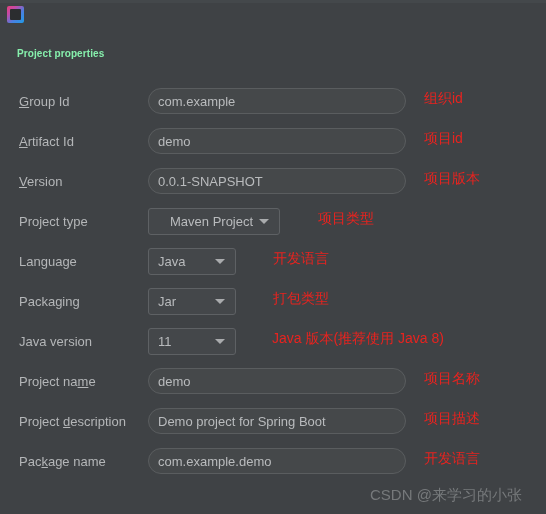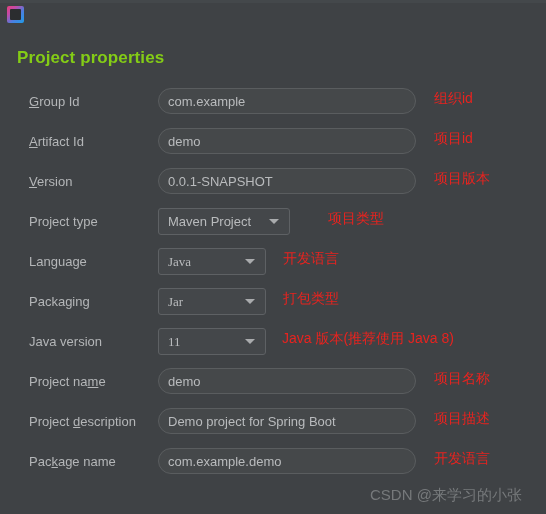--- a/index.html
+++ b/index.html
@@ -87,9 +87,9 @@
     position: absolute;
     left: 17px;
     top: 48px;
-    font-size: 17px;
+    font-size: 10px;
     font-weight: bold;
-    color: #84cc16;
+    color: #86efac;
     letter-spacing: 0.1px;
   }
 

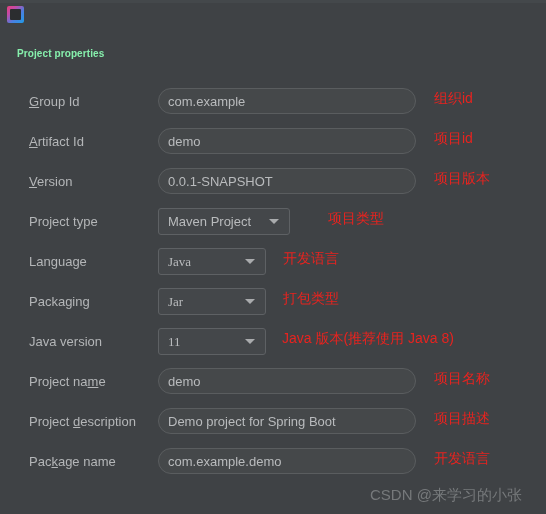--- a/index.html
+++ b/index.html
@@ -103,7 +103,6 @@
   .row {
     position: relative;
     height: 40px;
-    margin-left: 10px;
   }
   .label {
     position: absolute;

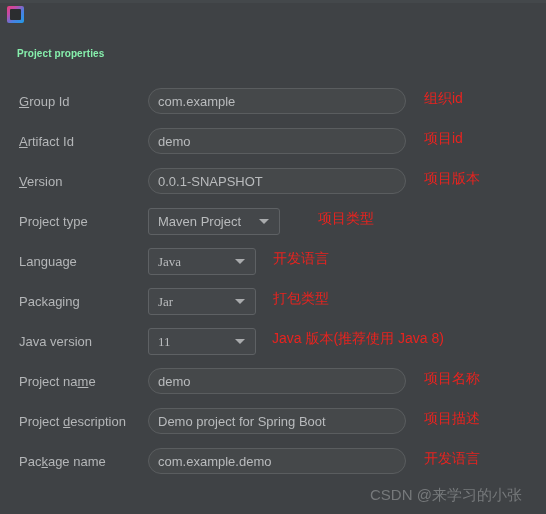--- a/index.html
+++ b/index.html
@@ -172,7 +172,7 @@
     border-right: 5px solid transparent;
     border-top: 5px solid #a9abad;
   }
-  .combo.project-type { width: 132px; }
+  .combo.project-type { width: 132px; padding-left: 12px; }
   .combo.small { width: 108px; font-family: Liberation Serif, serif; }
 
   

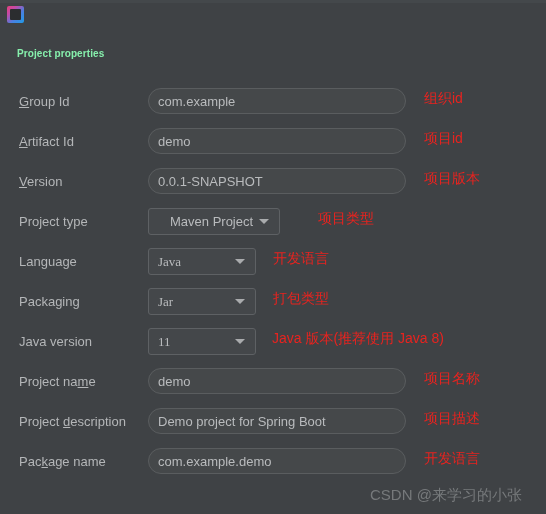--- a/index.html
+++ b/index.html
@@ -173,7 +173,7 @@
     border-top: 5px solid #a9abad;
   }
   .combo.project-type { width: 132px; padding-left: 12px; }
-  .combo.small { width: 108px; font-family: Liberation Serif, serif; }
+  .combo.small { width: 88px; }
 
   
   .note {

